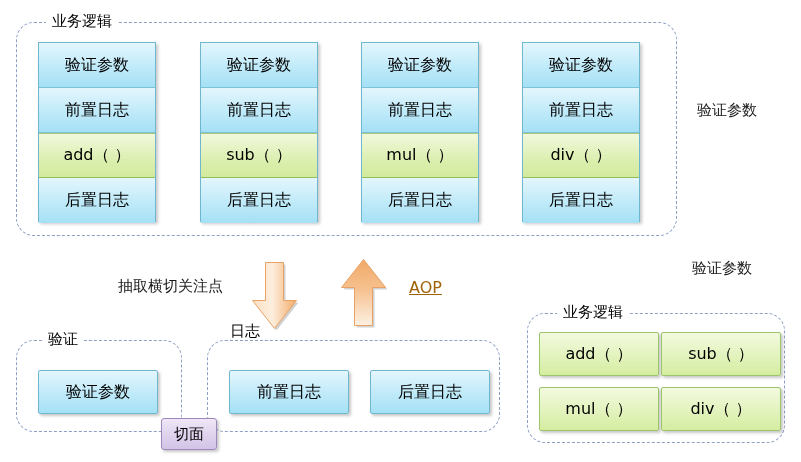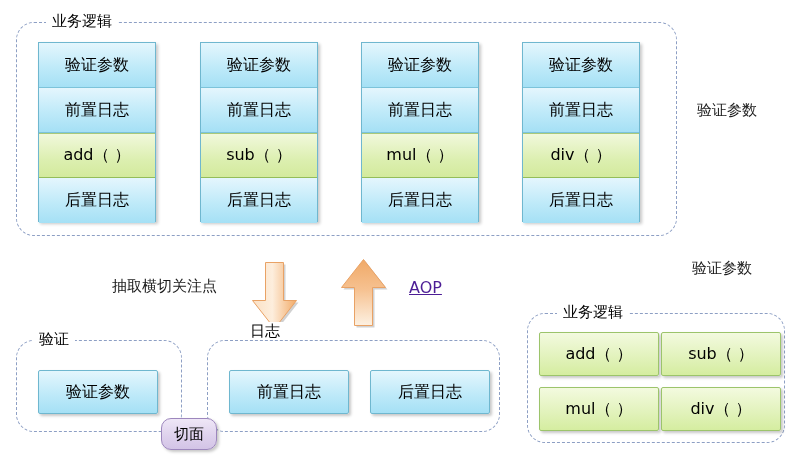--- a/index.html
+++ b/index.html
@@ -140,7 +140,7 @@
     <div class="cell blue last">后置日志</div>
   </div>
 
-  <div class="plain-label" style="left:112px;top:276px;">抽取横切关注点</div>
+  <div class="plain-label" style="left:118px;top:276px;">抽取横切关注点</div>
 
   <div class="plain-label aop" style="left:409px;top:278px;">AOP</div>
 

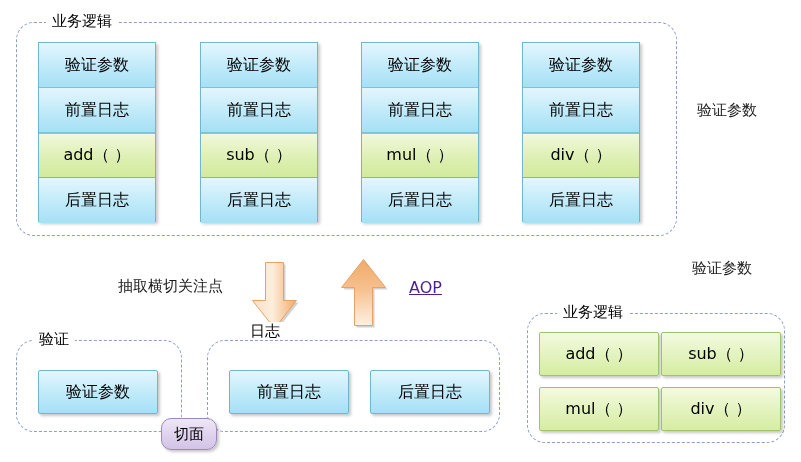--- a/index.html
+++ b/index.html
@@ -39,7 +39,7 @@
     white-space:nowrap;
     line-height:20px;
   }
-  .plain-label.aop{font-size:16px;color:#4c1d95;text-decoration:underline;}
+  .plain-label.aop{font-size:16px;color:#a16207;text-decoration:underline;}
 
   
   .proxy-col{

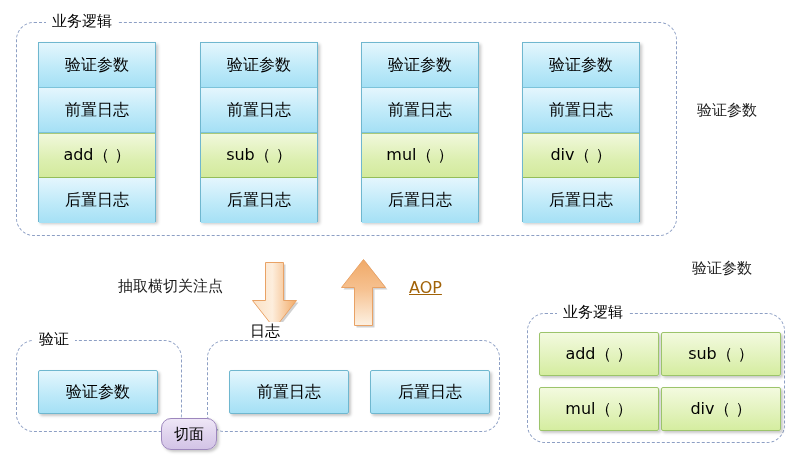--- a/index.html
+++ b/index.html
@@ -177,7 +177,7 @@
   </div>
 
   <div class="group" style="left:16px;top:340px;width:166px;height:92px;"></div>
-  <div class="group-label" style="left:33px;top:330px;">验证</div>
+  <div class="group-label" style="left:42px;top:330px;">验证</div>
 
   <div class="box blue" style="left:38px;top:370px;width:120px;height:44px;">验证参数</div>
 

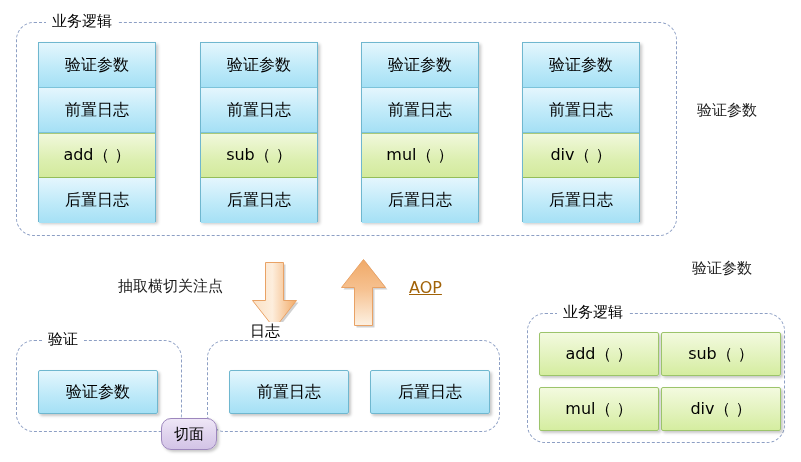--- a/index.html
+++ b/index.html
@@ -182,7 +182,7 @@
   <div class="box blue" style="left:38px;top:370px;width:120px;height:44px;">验证参数</div>
 
   <div class="group" style="left:207px;top:340px;width:293px;height:92px;"></div>
-  <div class="group-label" style="left:244px;top:322px;">日志</div>
+  <div class="group-label" style="left:224px;top:322px;">日志</div>
 
   <div class="box blue" style="left:229px;top:370px;width:120px;height:44px;">前置日志</div>
 

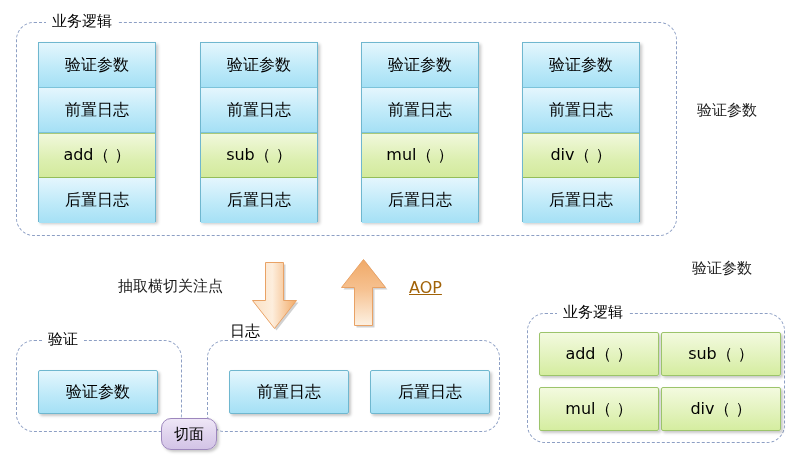--- a/index.html
+++ b/index.html
@@ -95,7 +95,7 @@
     border:1px solid #9d87bd;
     background:linear-gradient(to bottom,#efe7f7 0%,#ddd0ec 60%,#d3c4e6 100%);
     font-size:15px;
-    border-radius:10px;
+    border-radius:3px;
   }
 
   

